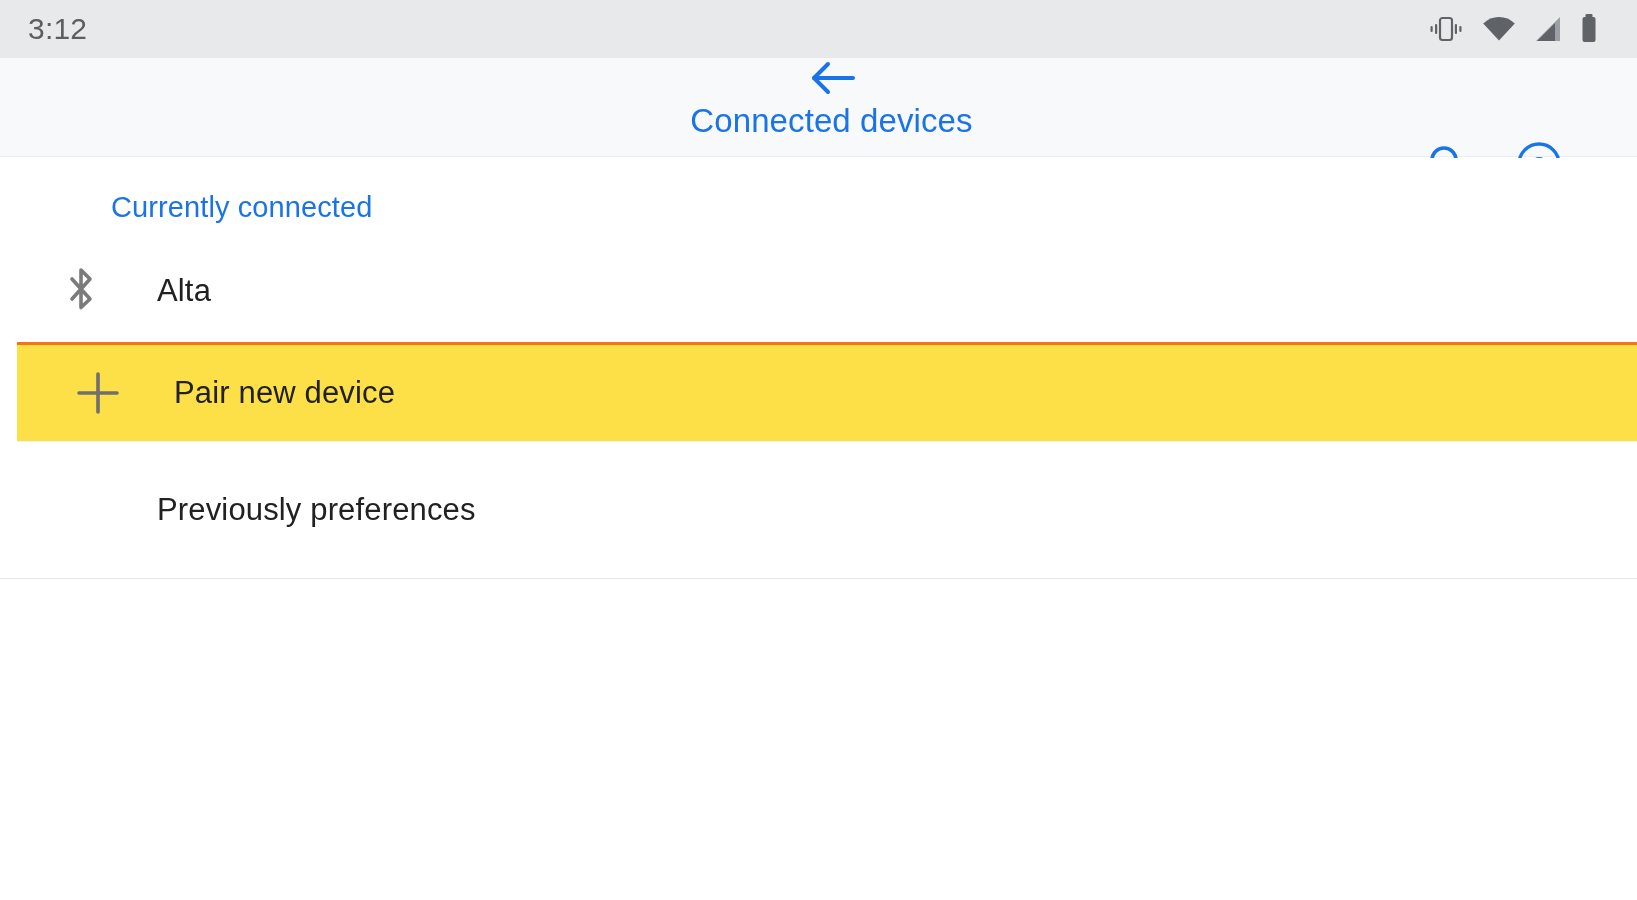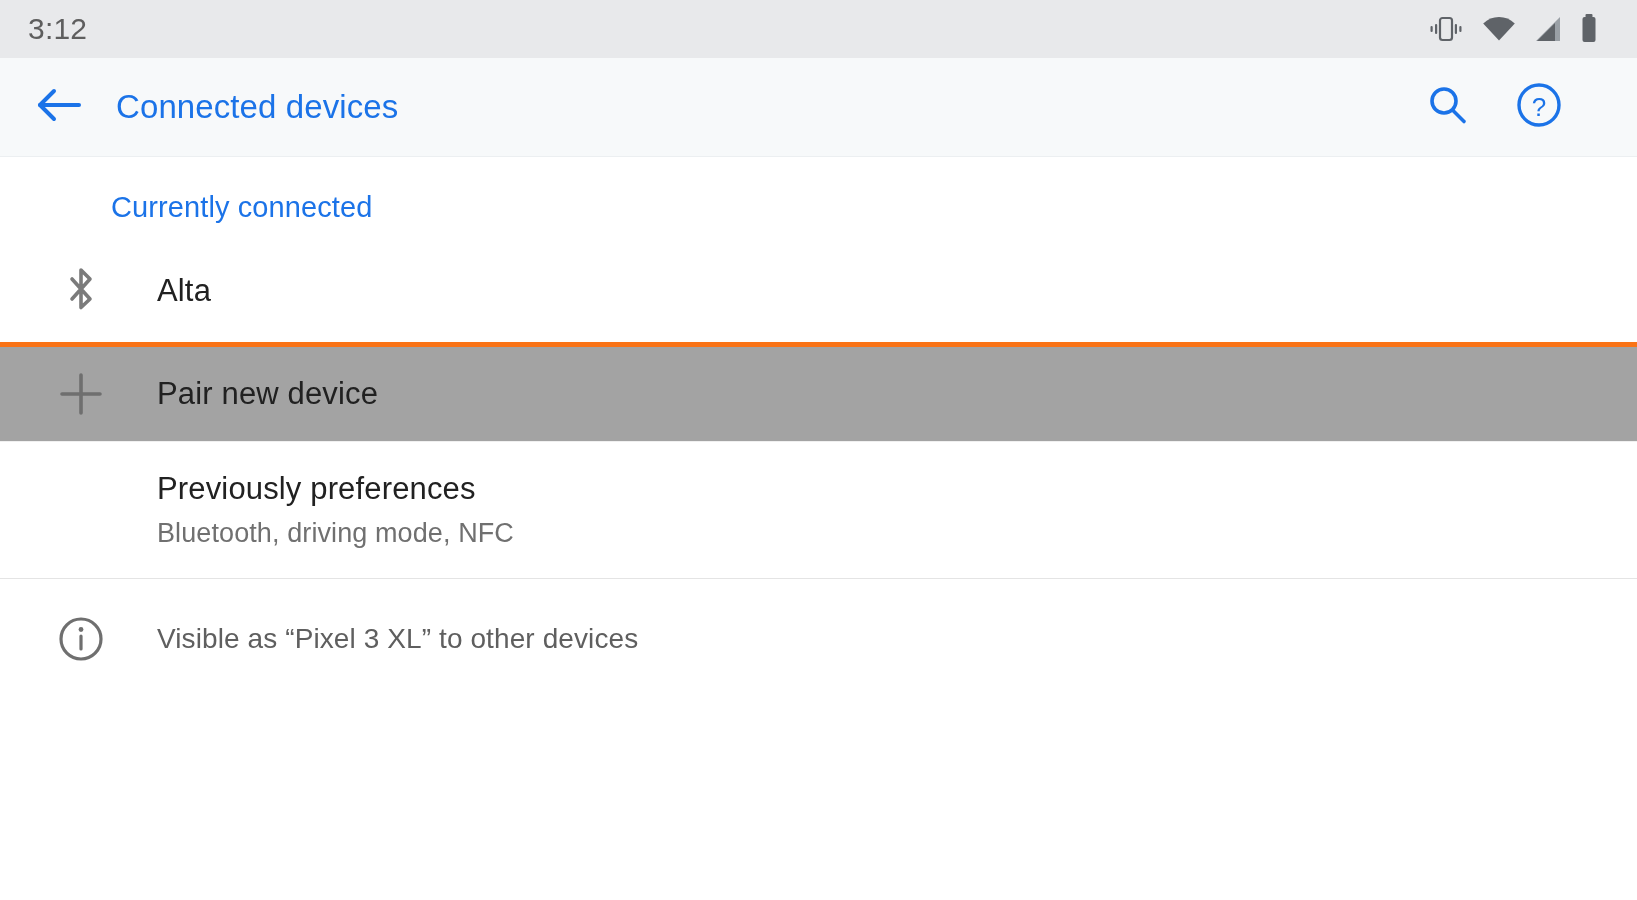--- a/index.html
+++ b/index.html
@@ -57,6 +57,7 @@
     border-bottom: 1px solid #eceff1;
     display: flex;
     align-items: center;
+    flex-direction: column;
   }
 
   .back-btn {

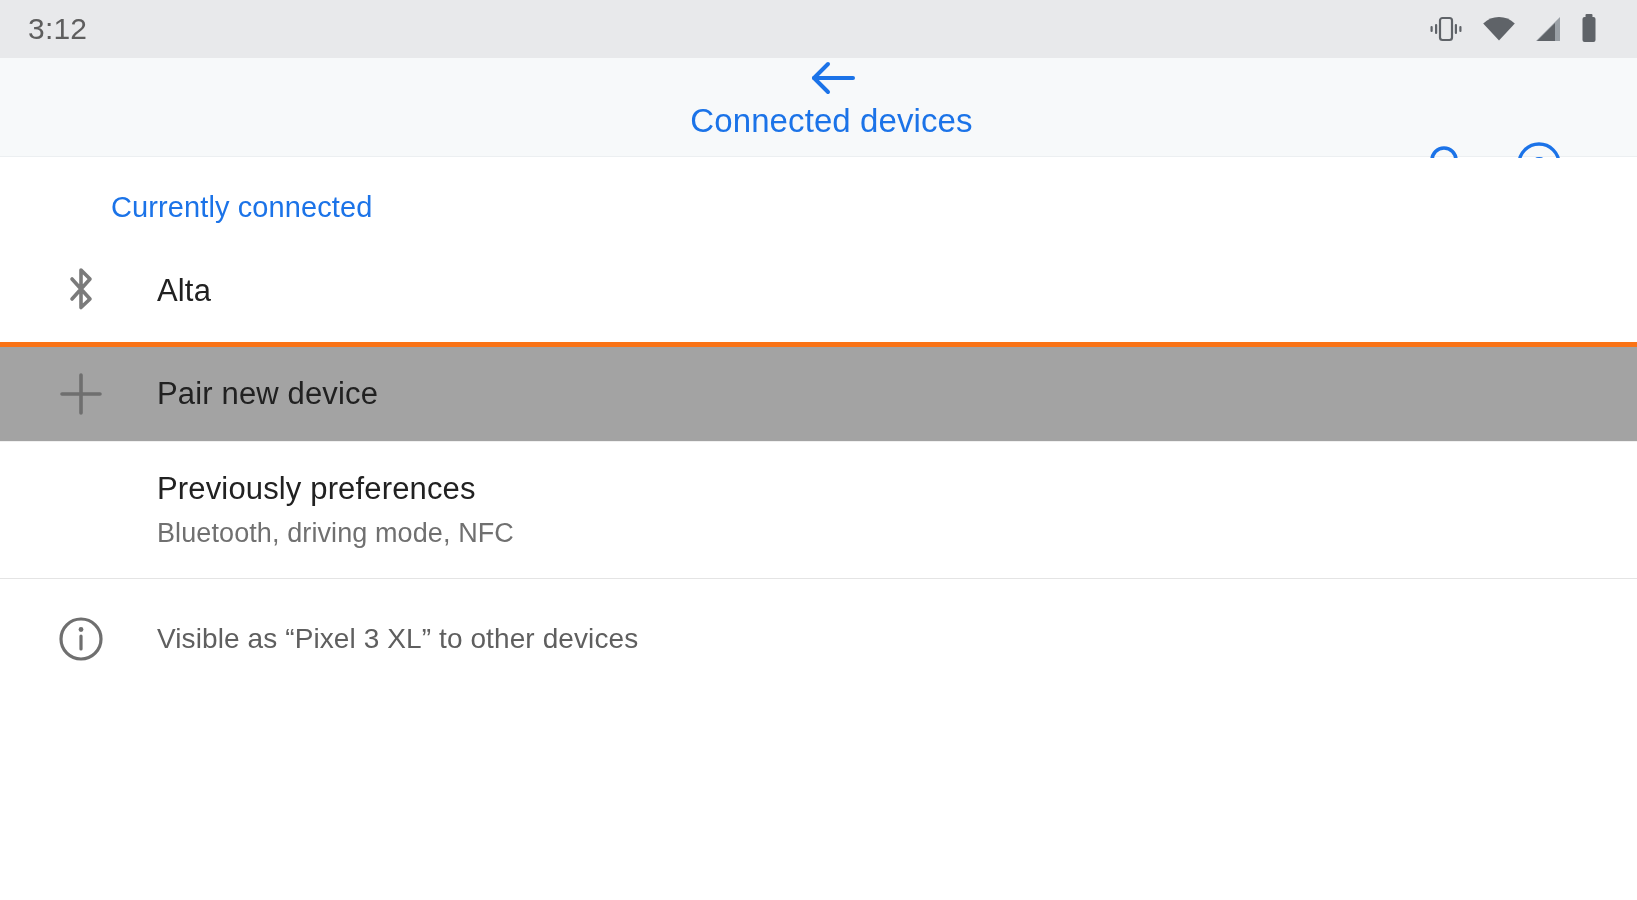--- a/index.html
+++ b/index.html
@@ -124,9 +124,10 @@
   }
 
   .row.highlighted {
-    background: #a3a3a3;
-    border-top: 5px solid #f97316;
+    background: #fde047;
+    border-top: 3px solid #f97316;
     border-bottom: 1px solid #f0f0f0;
+    margin-left: 17px;
   }
 
   .row-icon {

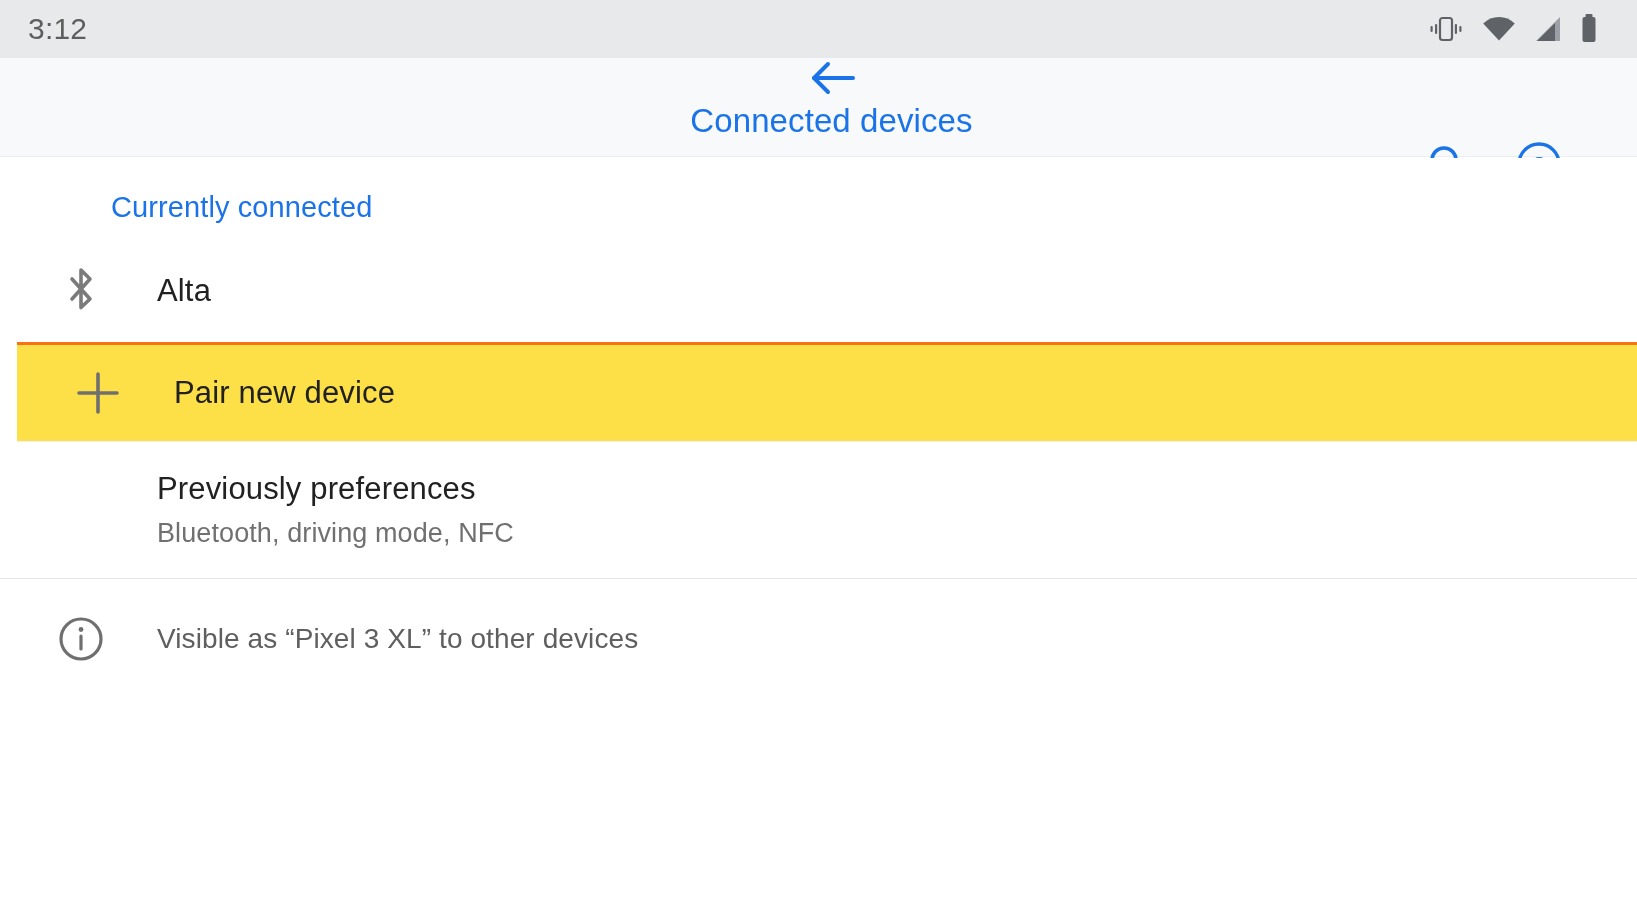--- a/index.html
+++ b/index.html
@@ -300,7 +300,6 @@
       <div class="row-icon"></div>
       <div class="row-text">
         <div class="row-title">Previously preferences</div>
-        <div class="row-subtitle">Bluetooth, driving mode, NFC</div>
       </div>
     </div>
 

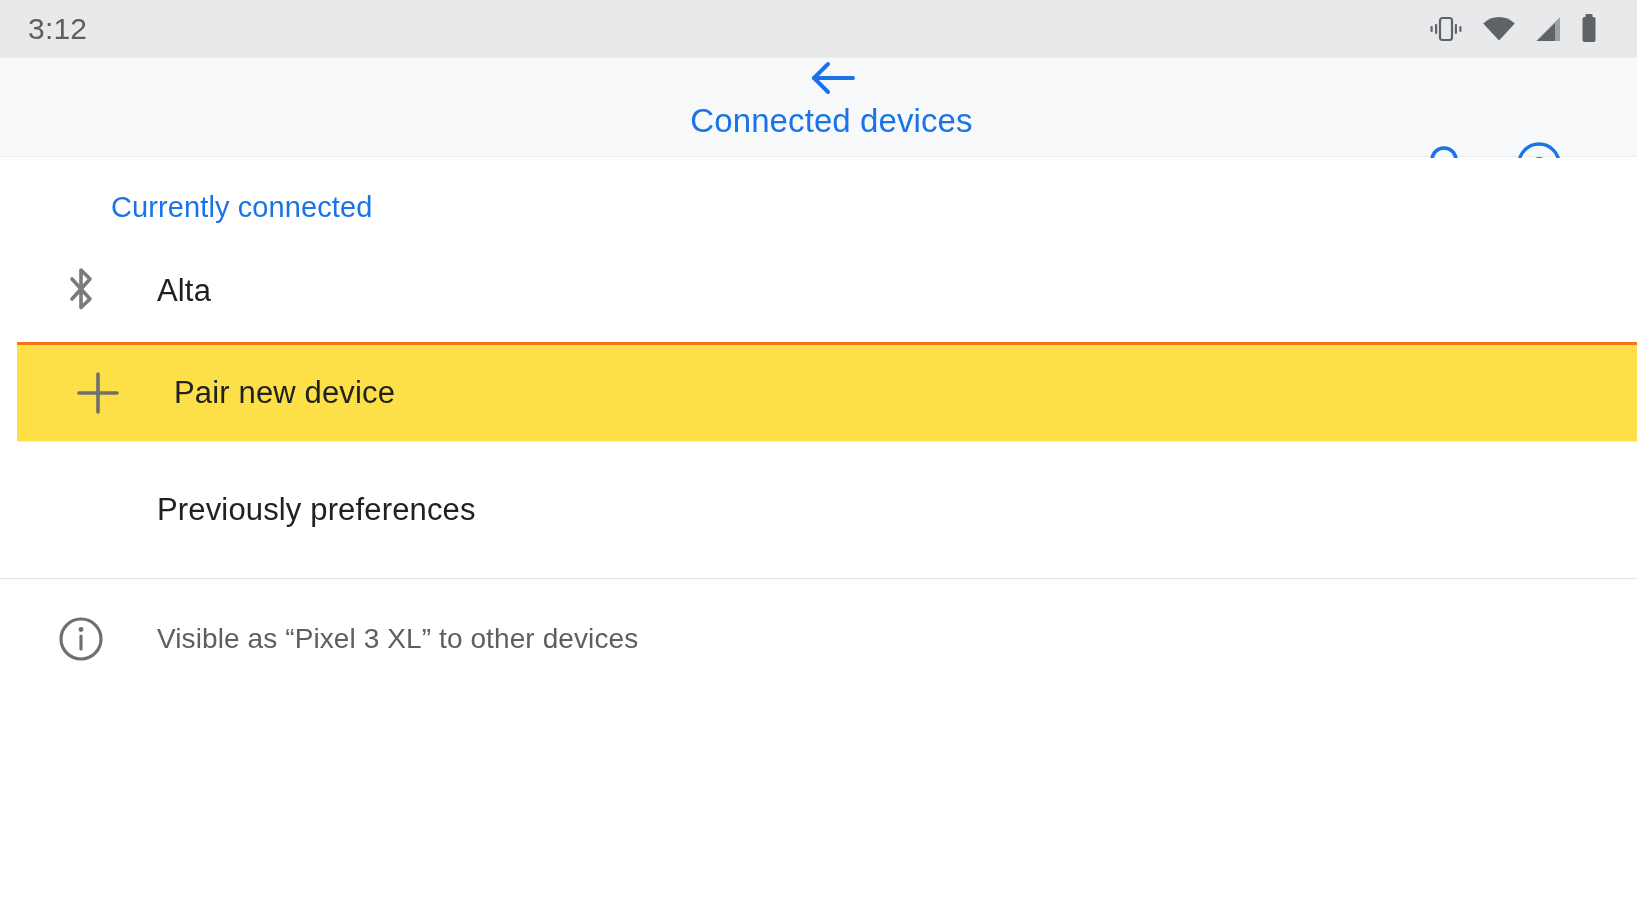--- a/index.html
+++ b/index.html
@@ -305,18 +305,6 @@
 
     <div class="divider"></div>
 
-    <div class="row-info">
-      <div class="row-icon">
-        <span>
-          <svg width="48" height="48" viewBox="0 0 48 48">
-            <circle cx="24" cy="24" r="20" fill="none" stroke="#6f6f6f" stroke-width="3.2"></circle>
-            <circle cx="24" cy="14.5" r="2.4" fill="#6f6f6f"></circle>
-            <path d="M24 21 L24 34" stroke="#6f6f6f" stroke-width="3.2" stroke-linecap="round"></path>
-          </svg>
-        </span>
-      </div>
-      <div class="info-text">Visible as “Pixel 3 XL” to other devices</div>
-    </div>
 
   </div>
 

